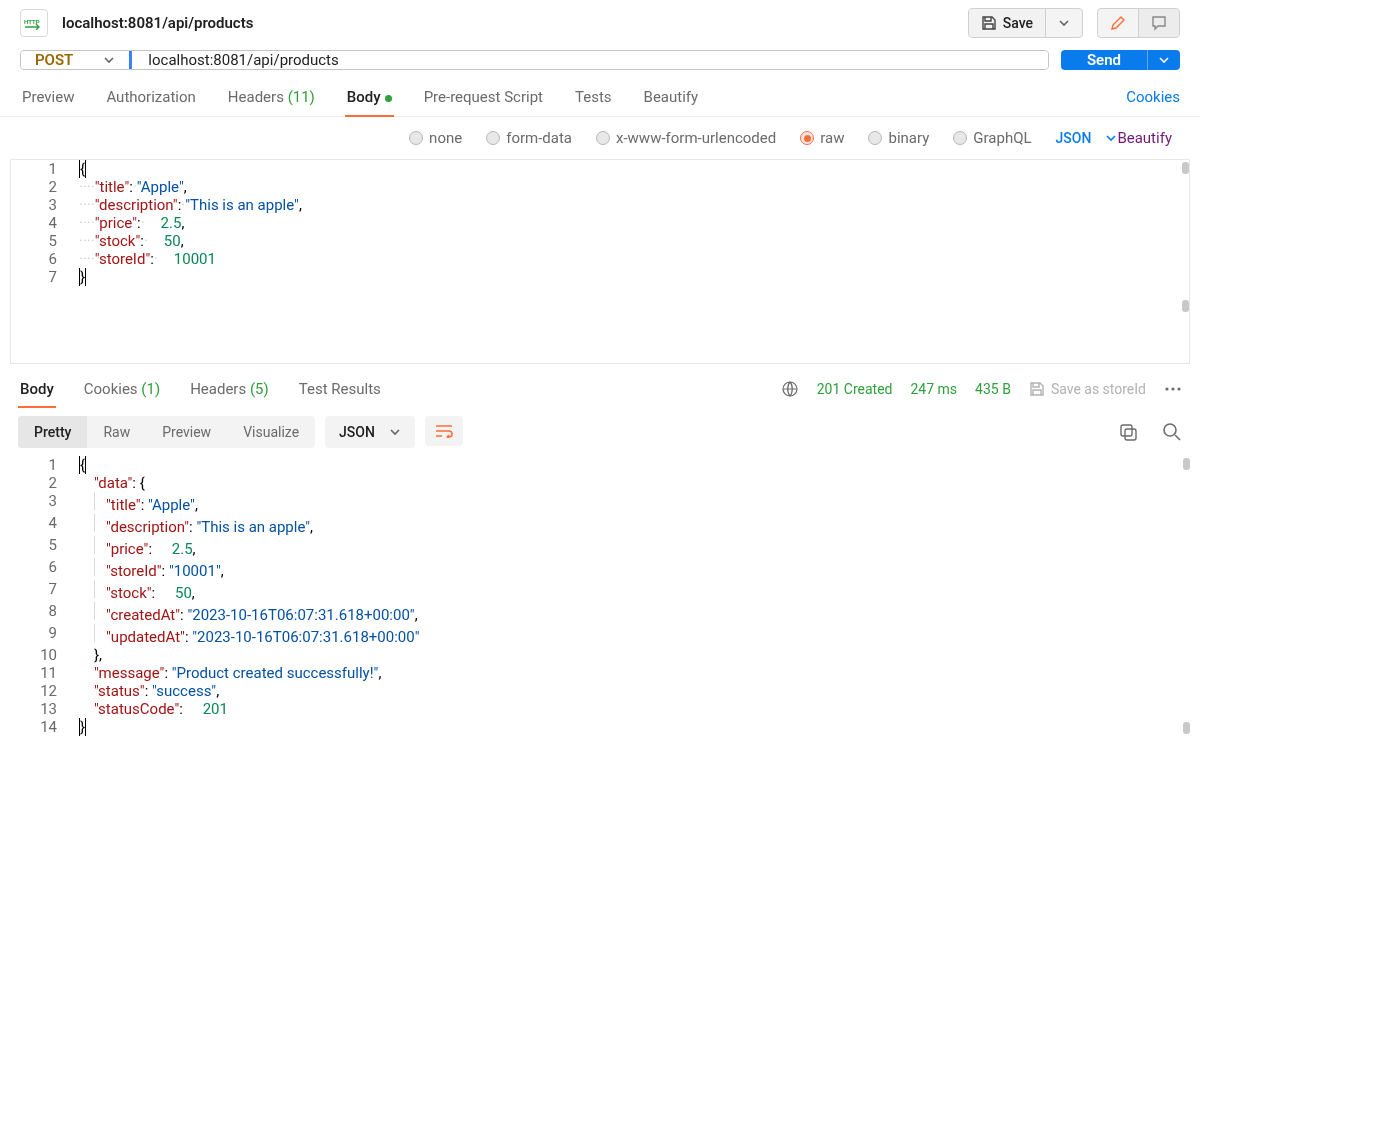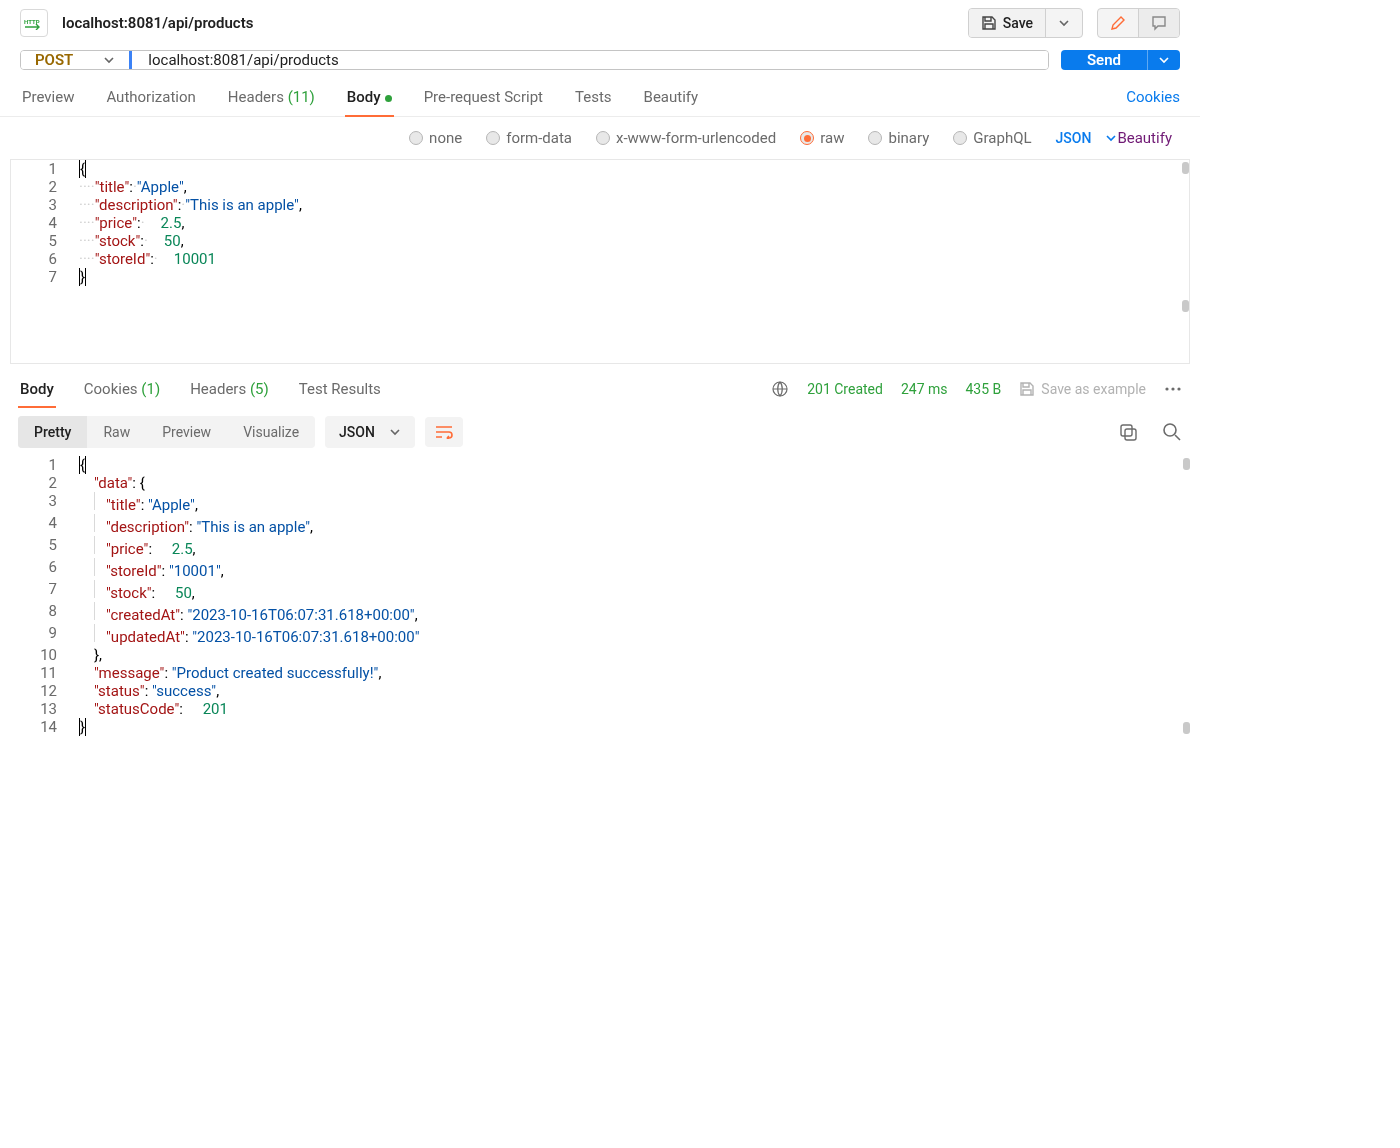--- a/index.html
+++ b/index.html
@@ -233,7 +233,7 @@
       <svg width="16" height="16" viewBox="0 0 16 16">
           <path d="M2 2h9l3 3v9H2zM4 2v4h6V2M4 14v-5h8v5" fill="none" stroke="#b2b2b2" stroke-width="1.4"></path>
         </svg>
-      <span>Save as example</span>
+      <span>Save as storeId</span>
     </span>
     <svg width="18" height="6" viewBox="0 0 18 6">
         <circle cx="3" cy="3" r="1.6" fill="#6b6b6b"></circle>

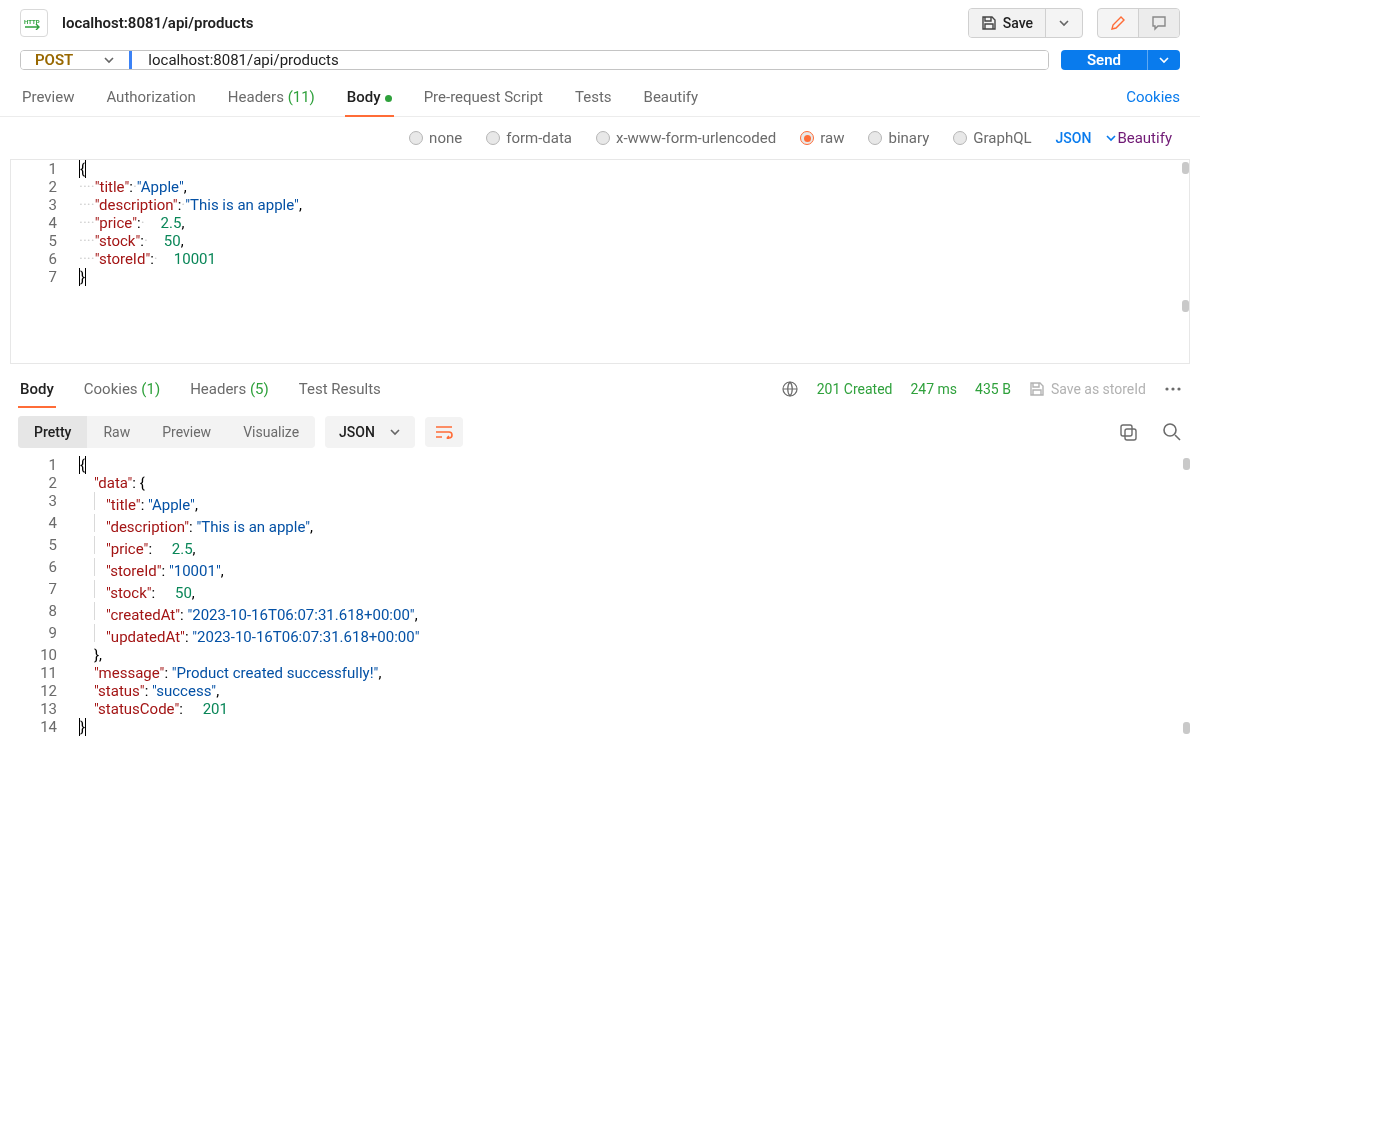--- a/index.html
+++ b/index.html
@@ -244,7 +244,7 @@
 </div>
 
 <div class="resp-toolbar">
-  <div style="display:flex;align-items:center;">
+  <div style="display:flex;align-items:flex-start;">
     <div class="seg-group">
       <div class="seg active">Pretty</div>
       <div class="seg">Raw</div>

